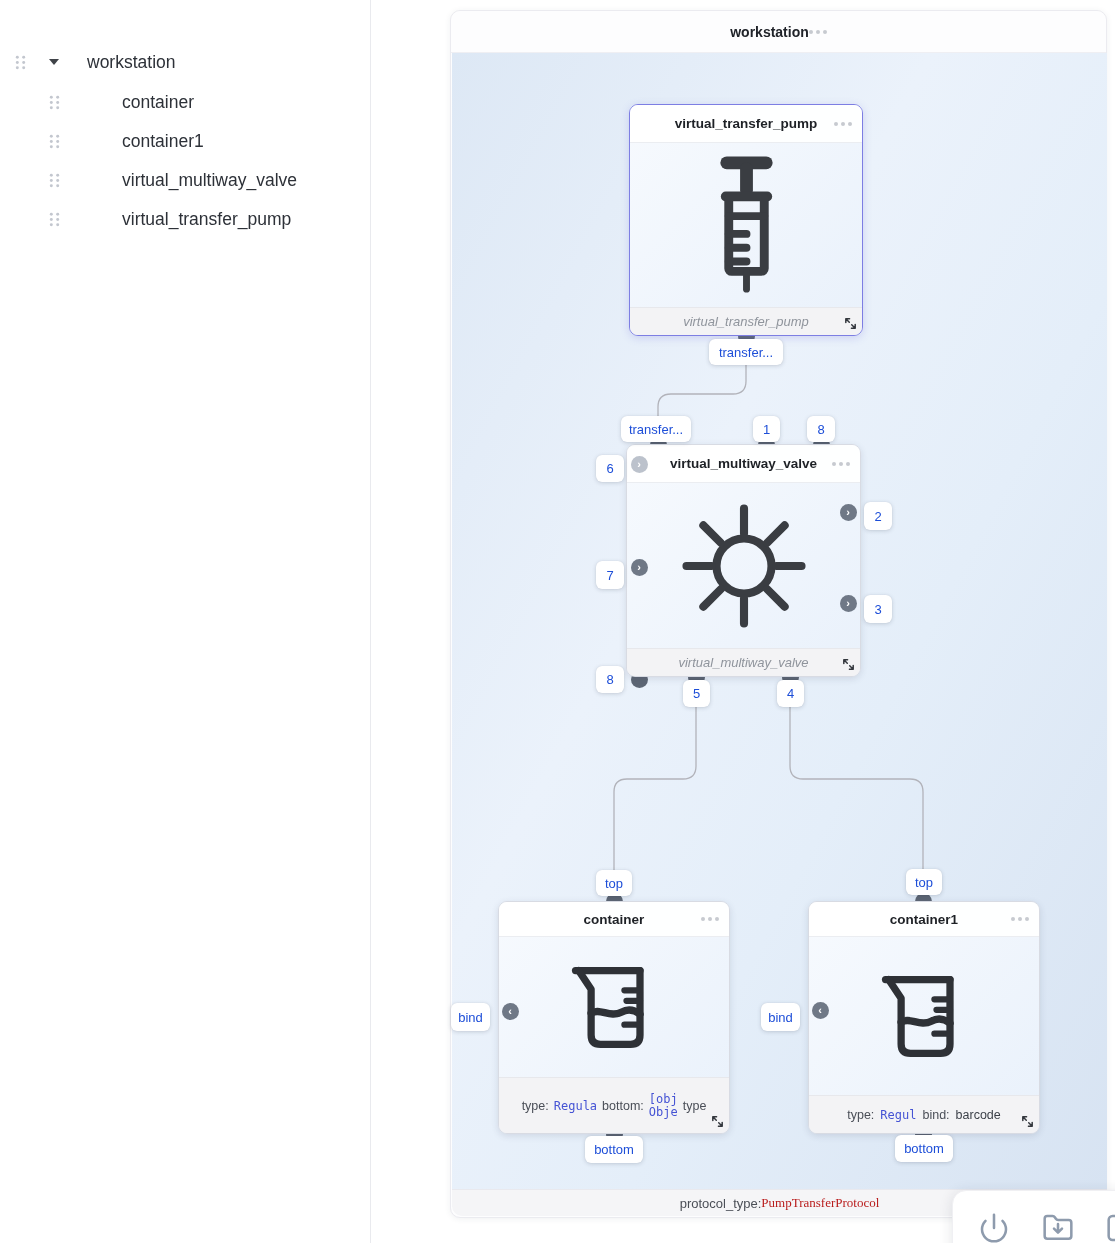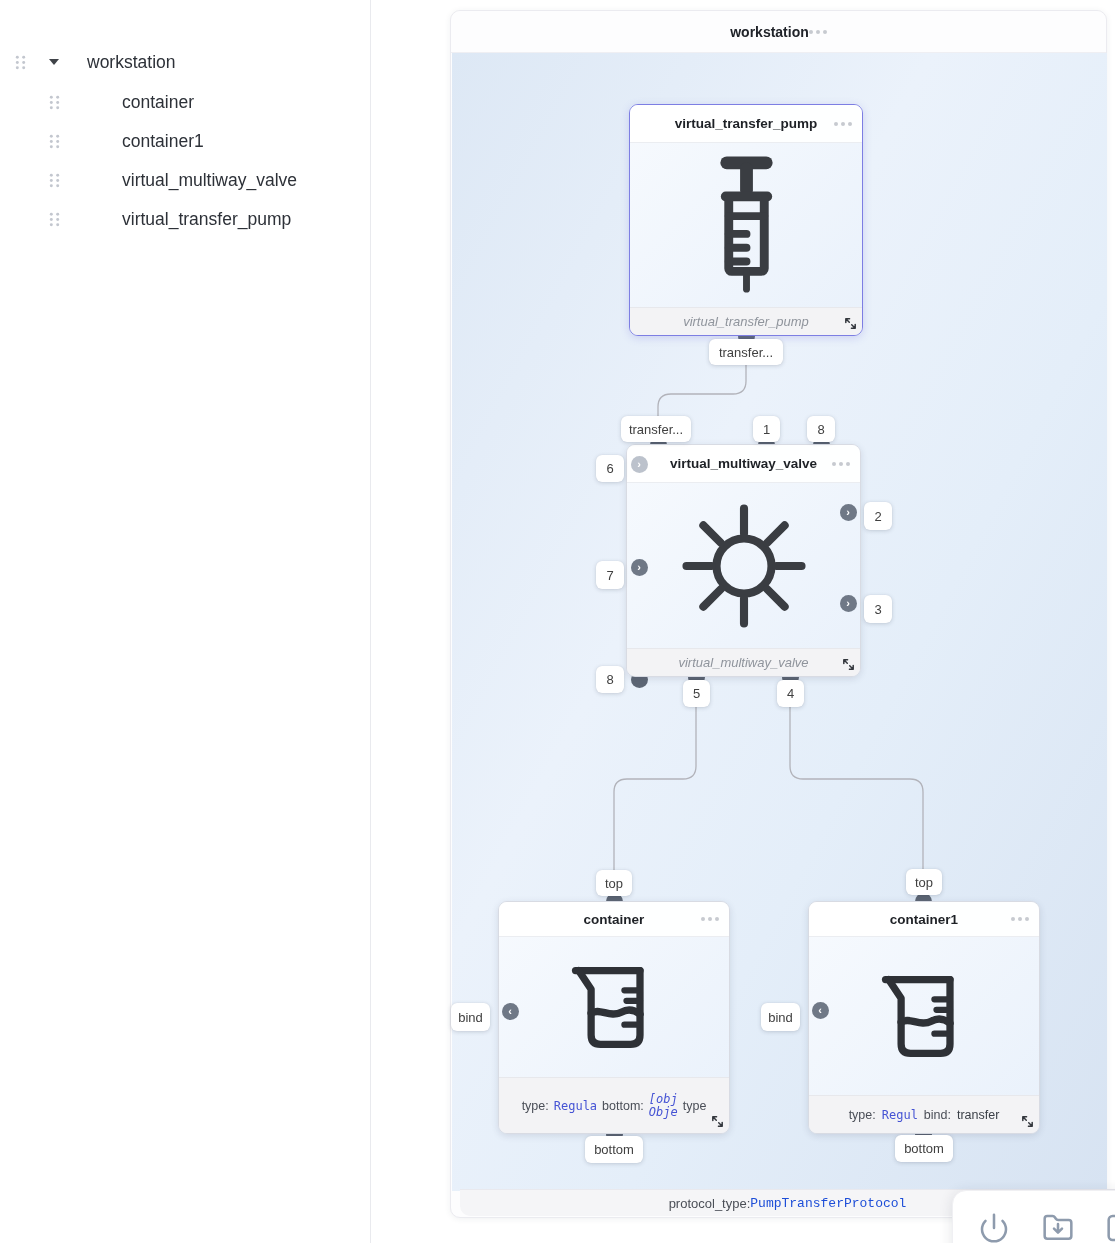--- a/index.html
+++ b/index.html
@@ -66,7 +66,7 @@
   .label-box { position:absolute; background:#fff; border-radius:6px; z-index:50;
                box-shadow:0 1px 4px rgba(35,45,65,.18), 0 0 1px rgba(35,45,65,.12);
                display:flex; align-items:center; justify-content:center;
-               font-size:13px; color:#404040; white-space:nowrap; }
+               font-size:13px; color:#1d4ed8; white-space:nowrap; }
 
   
   .toolbar { position:absolute; left:952px; top:1190px; width:230px; height:80px;

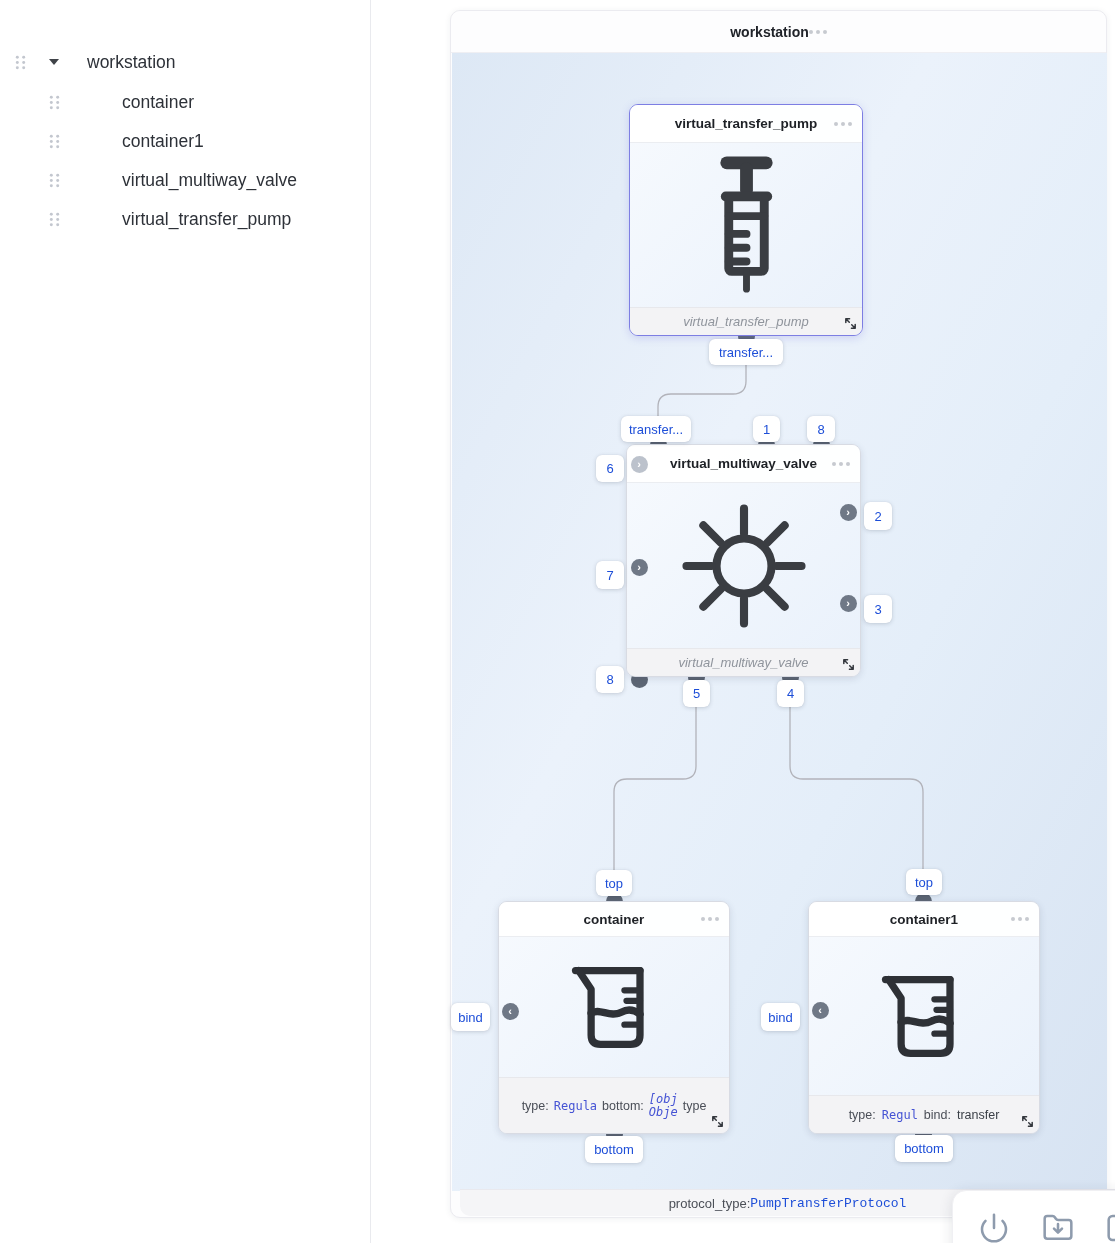--- a/index.html
+++ b/index.html
@@ -53,7 +53,7 @@
   .flabel { color:#4a4e57; font-size:12.5px; }
   .fcode  { font-family:"DejaVu Sans Mono", monospace; font-size:12px; color:#4553d4; }
   .fplain { font-size:12.5px; color:#3a3f47; }
-  .twoline { line-height:1.05; text-align:left;font-style:italic; }
+  .twoline { line-height:1.05; text-align:left; }
   .twoline span { display:block; }
 
   

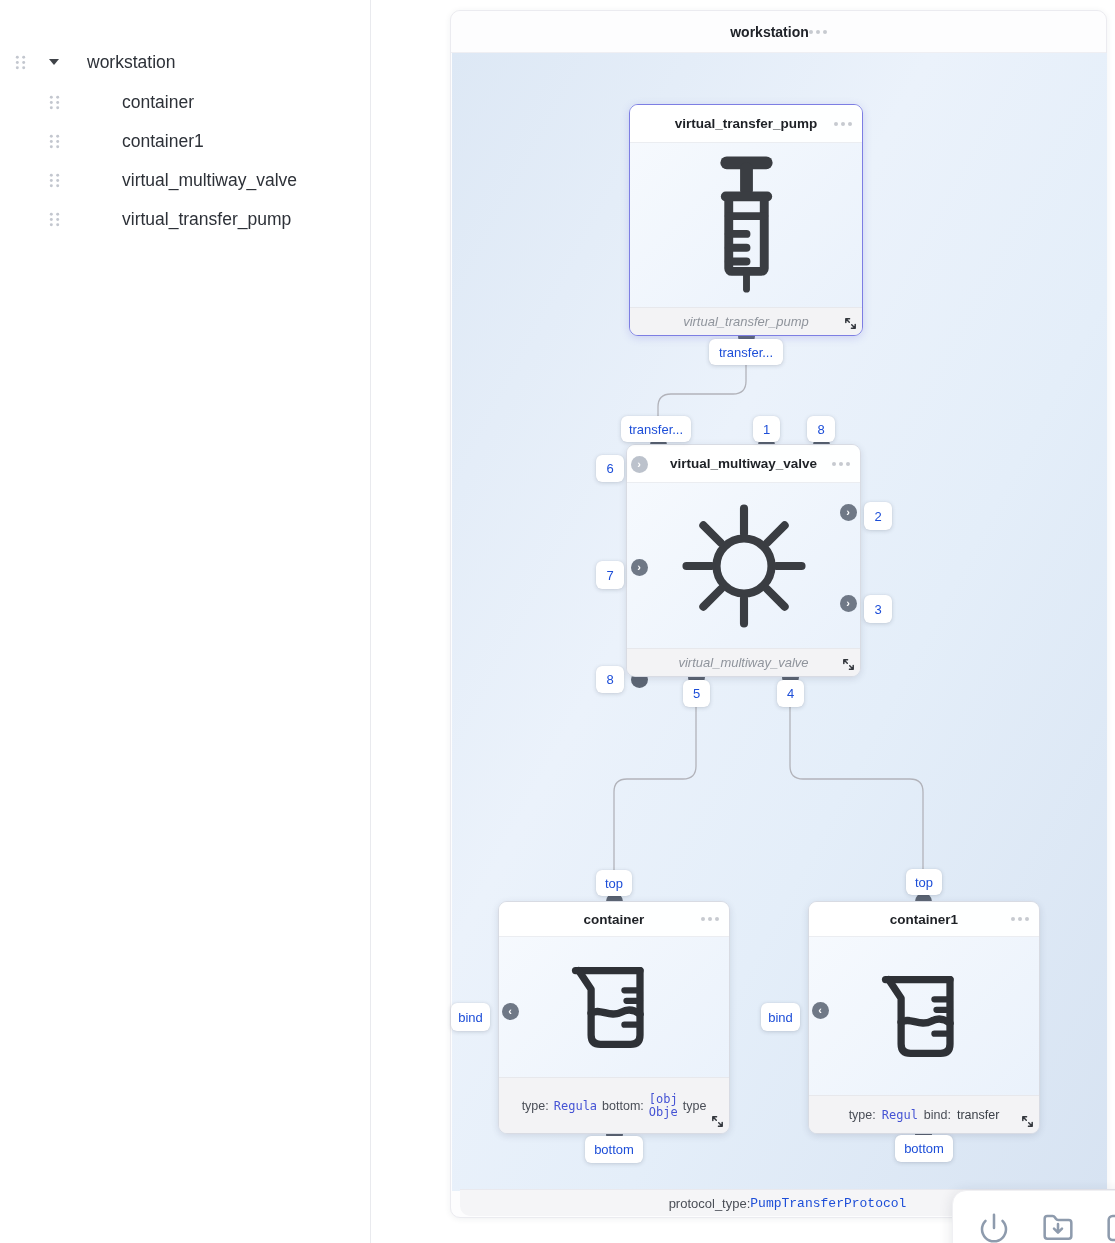--- a/index.html
+++ b/index.html
@@ -315,7 +315,7 @@
       <span class="flabel">type:</span>
       <span class="fcode">Regul</span>
       <span class="flabel">bind:</span>
-      <span class="fplain">transfer</span>
+      <span class="fplain">barcode</span>
       <span class="resize-ic">
         <svg width="15" height="15" viewBox="0 0 16 16" fill="none" stroke="#33373d" stroke-width="1.6" stroke-linecap="round" stroke-linejoin="round">
           <path d="M3,3 L6.7,6.7 M3,7 V3 H7 M13,13 L9.3,9.3 M13,9 V13 H9"></path>

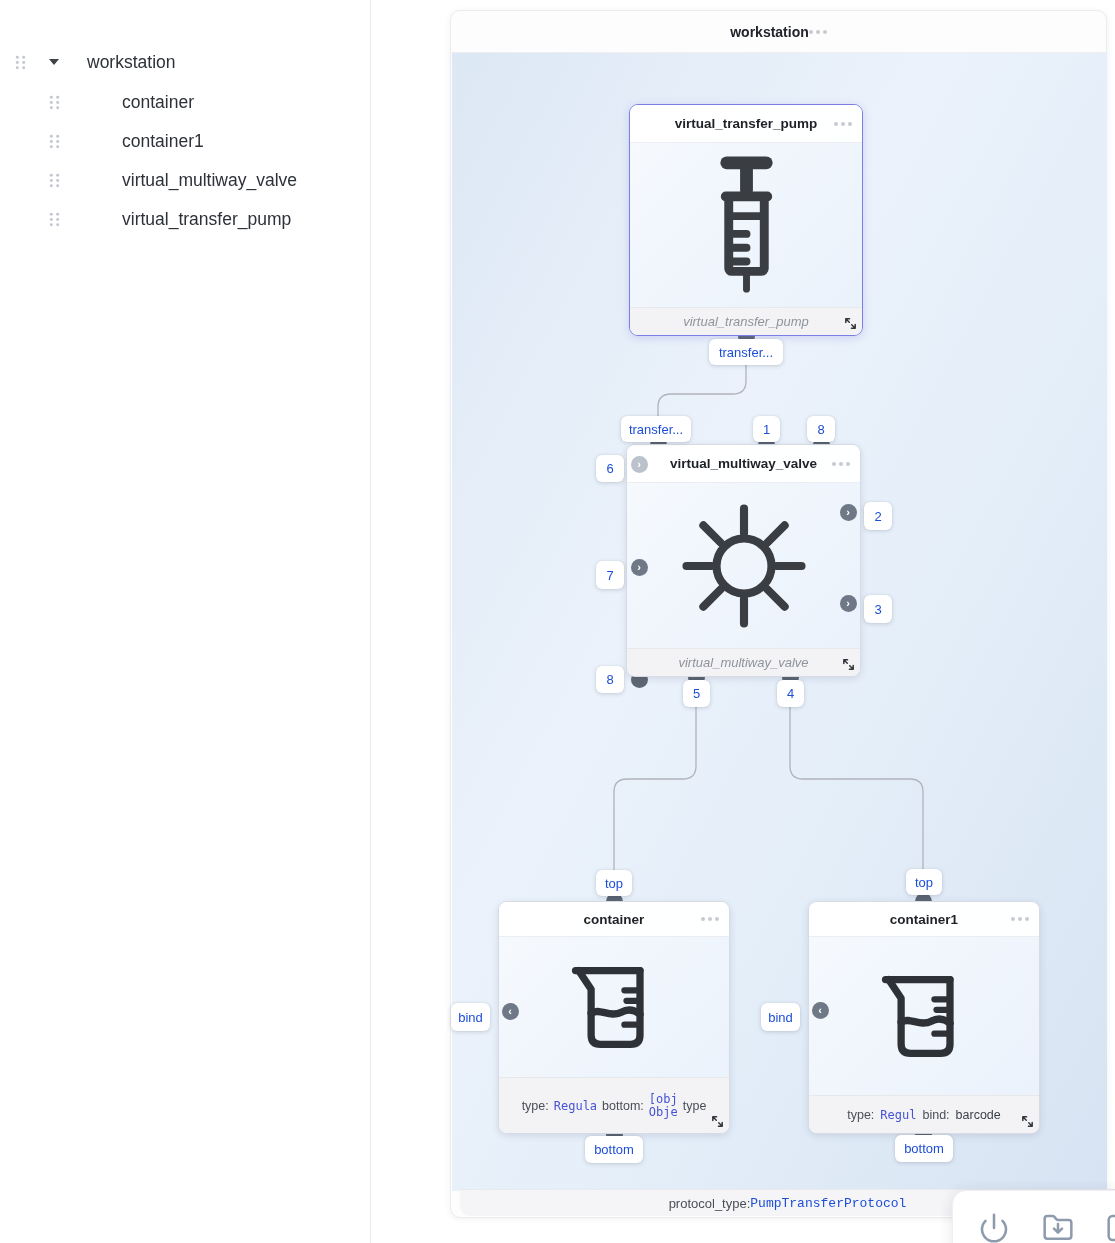--- a/index.html
+++ b/index.html
@@ -26,7 +26,7 @@
                   border-bottom:1px solid #efeff3; border-radius:10px 10px 0 0; background:#fdfdfe; }
   .panel-canvas { position:absolute; left:1px; top:42px; width:655px; height:1138px;
                   background:linear-gradient(118deg,#dde8f5 0%, #ebf2fb 38%, #e4eef9 62%, #d7e3f2 100%); }
-  .panel-footer { position:absolute; left:9px; bottom:1px; width:655px; height:27px;
+  .panel-footer { position:absolute; left:1px; bottom:1px; width:655px; height:27px;
                   background:#f5f5f7; border-top:1px solid #e9e9ee; border-radius:0 0 10px 10px;
                   display:flex; align-items:center; justify-content:center; font-size:13px; color:#4b4f57; }
   .code { font-family:Liberation Mono, monospace; color:#1d4ed8; }

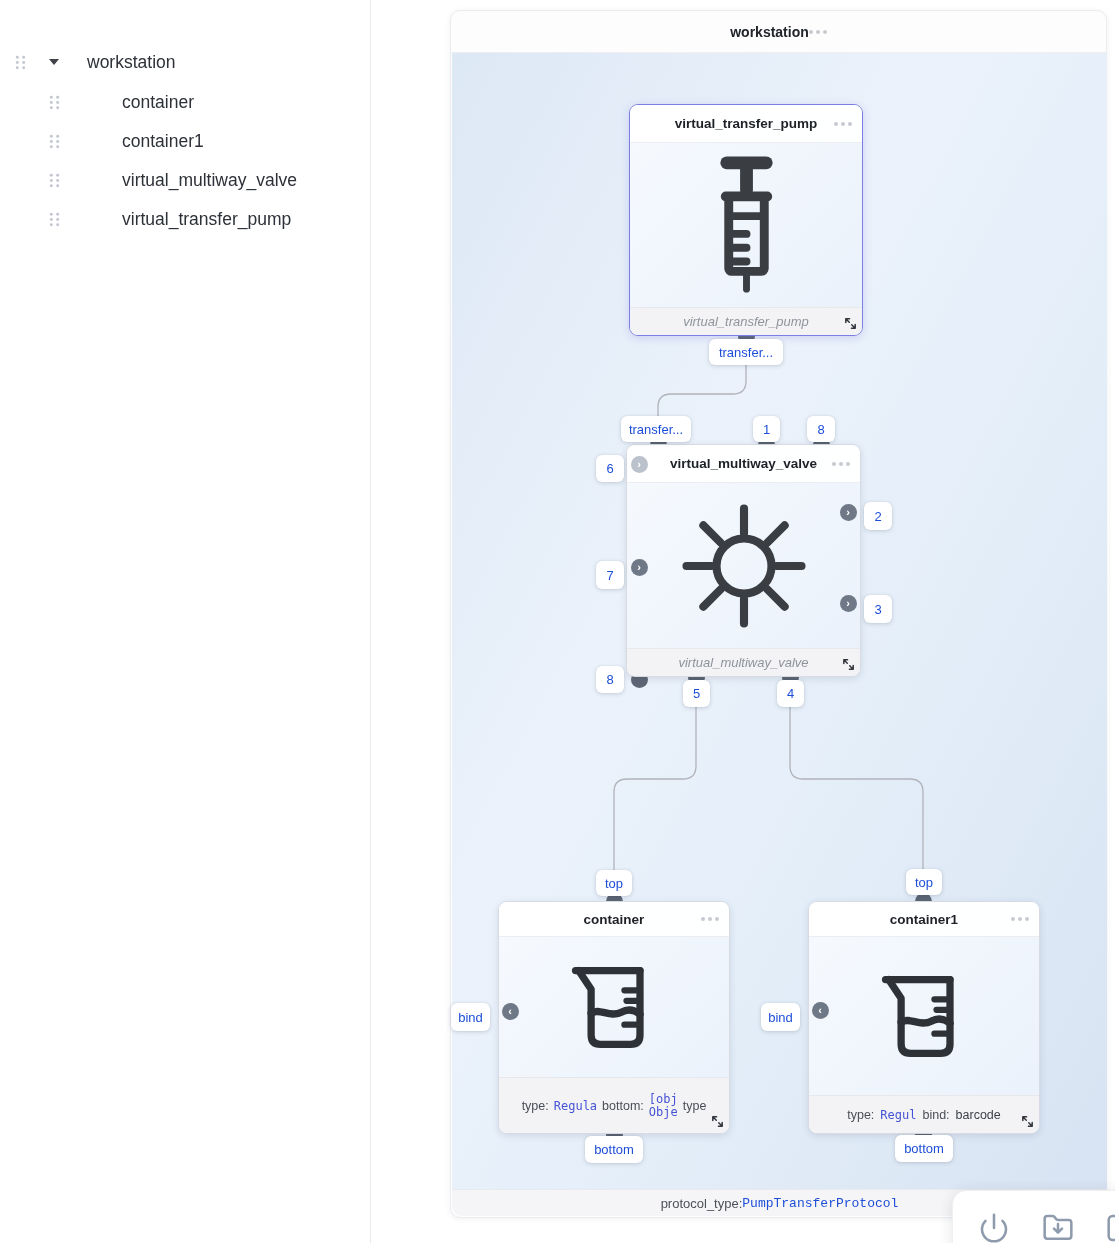--- a/index.html
+++ b/index.html
@@ -29,7 +29,7 @@
   .panel-footer { position:absolute; left:1px; bottom:1px; width:655px; height:27px;
                   background:#f5f5f7; border-top:1px solid #e9e9ee; border-radius:0 0 10px 10px;
                   display:flex; align-items:center; justify-content:center; font-size:13px; color:#4b4f57; }
-  .code { font-family:Liberation Mono, monospace; color:#1d4ed8; }
+  .code { font-family:Liberation Serif, serif; color:#b91c1c; }
 
   .dots3 { display:flex; gap:3px; align-items:center; }
   .dots3 i { width:4px; height:4px; border-radius:50%; background:#c7cad0; }

